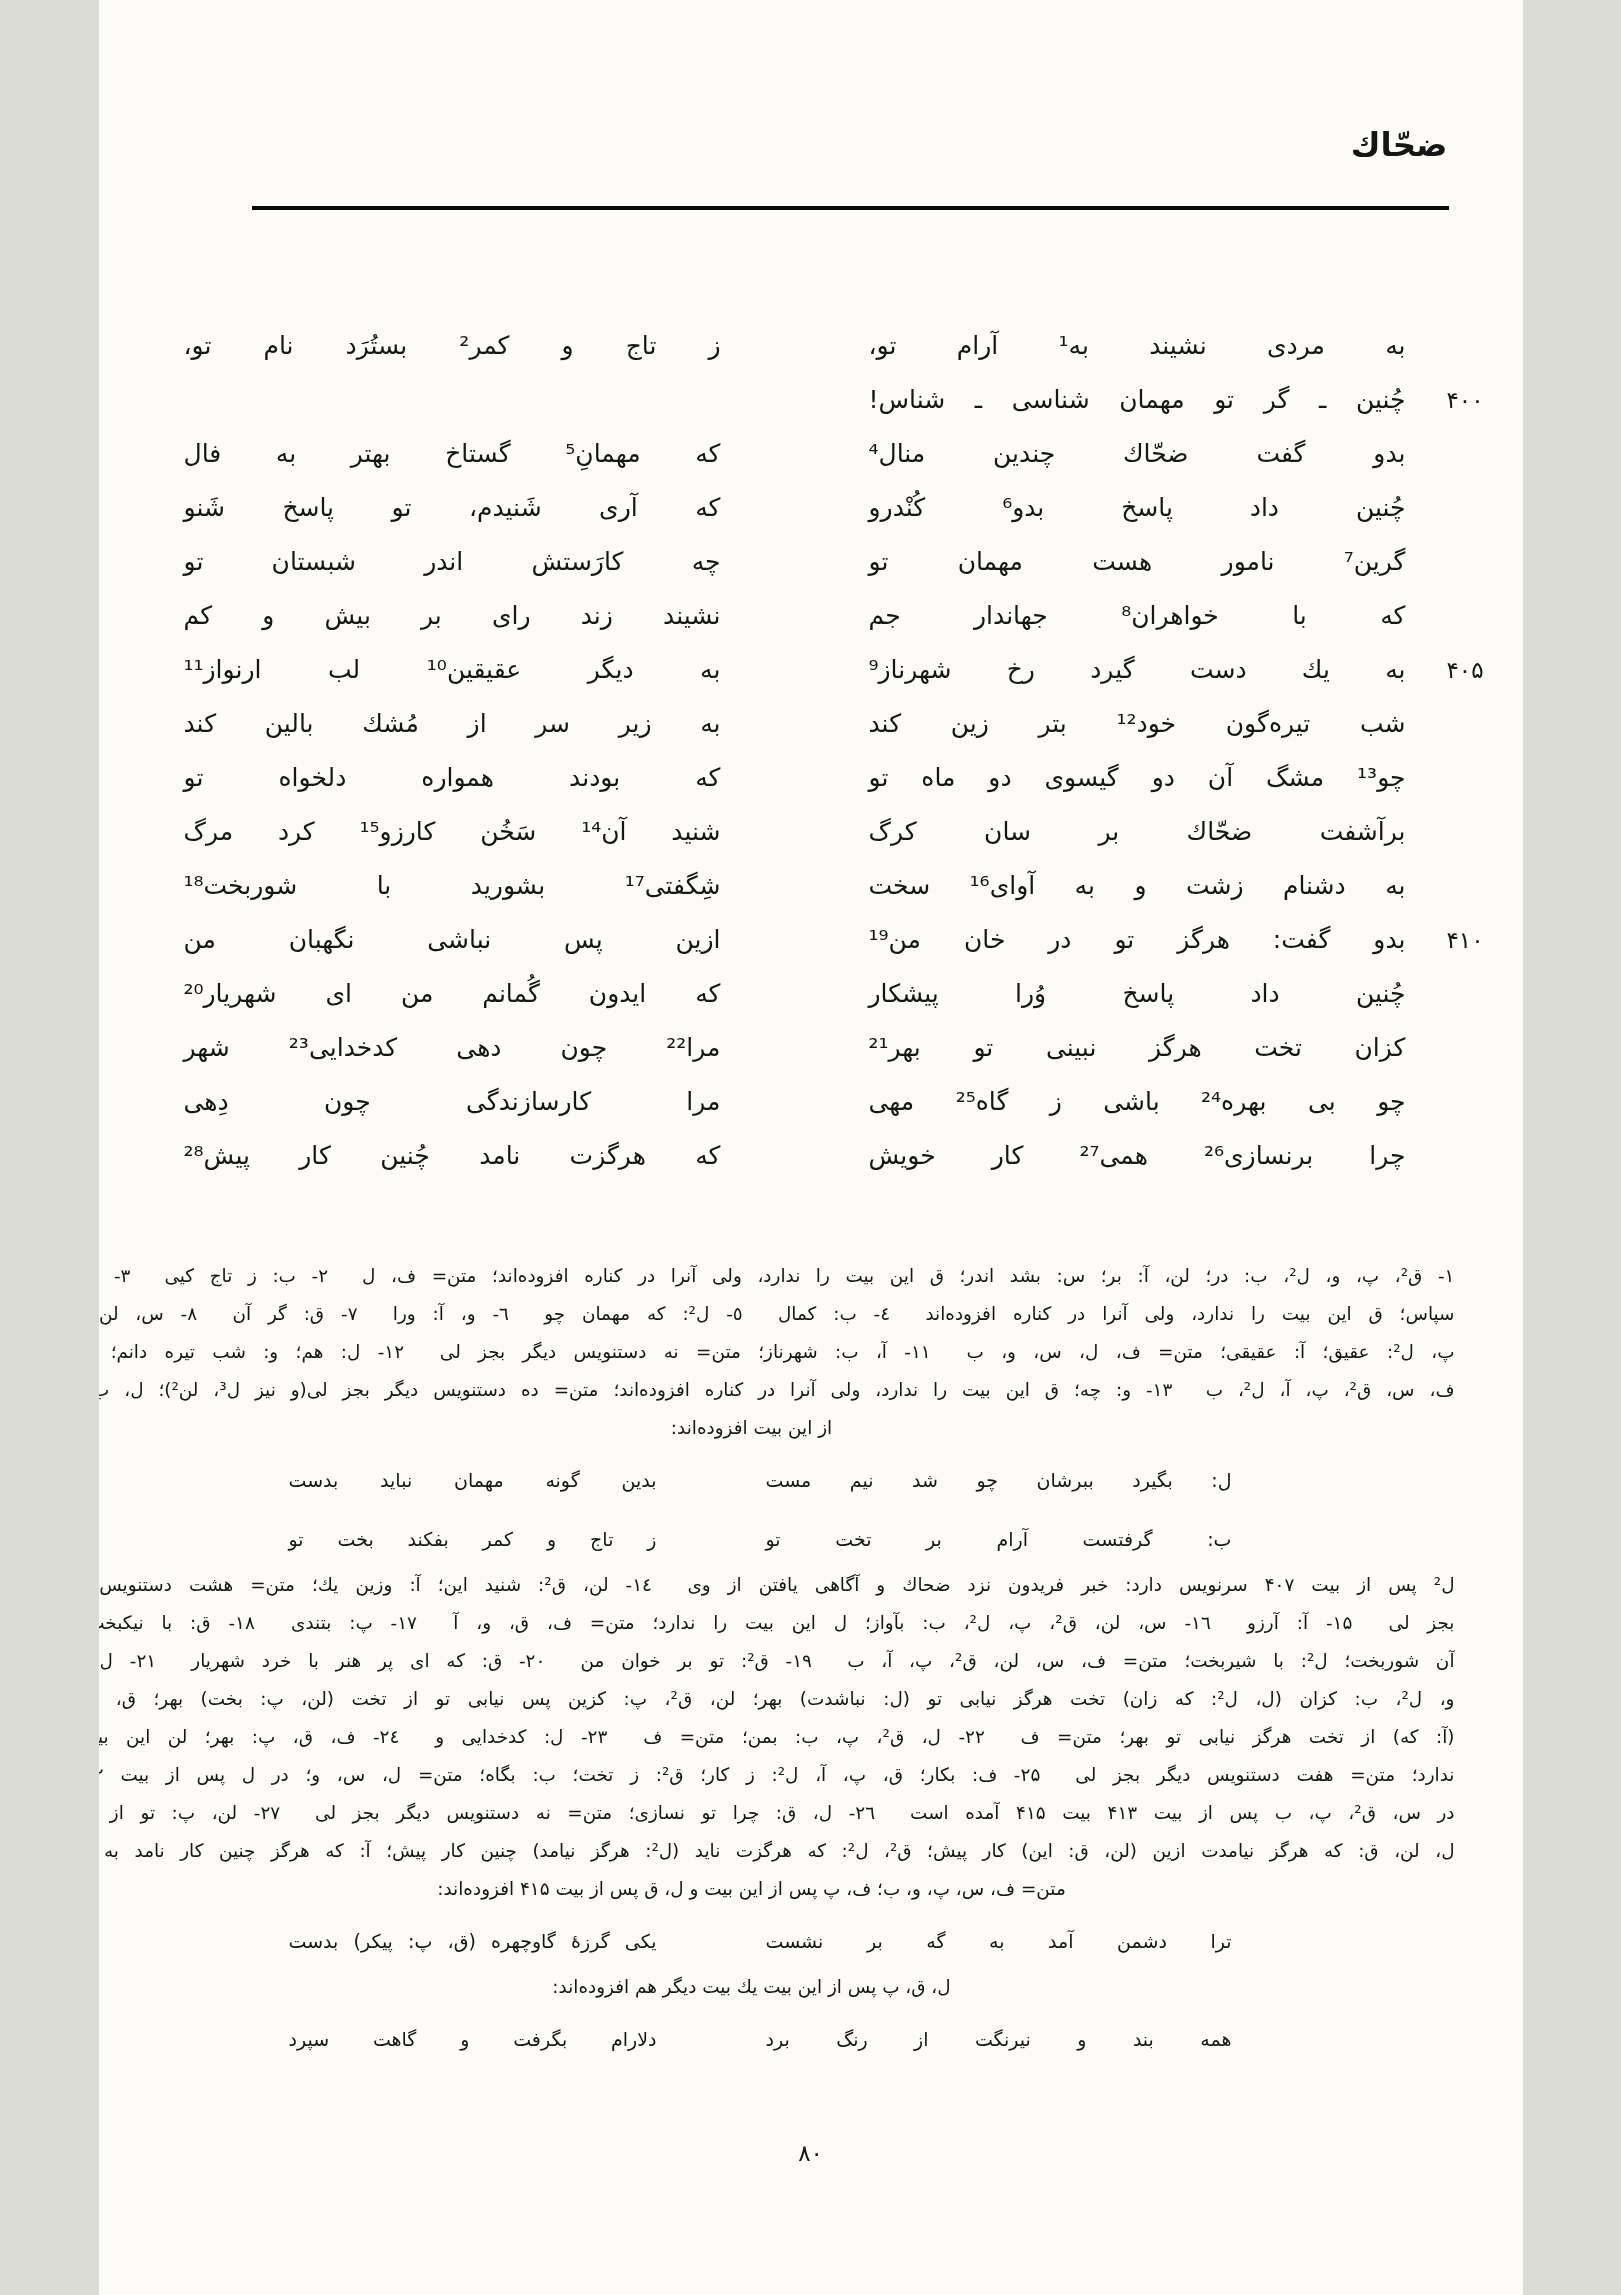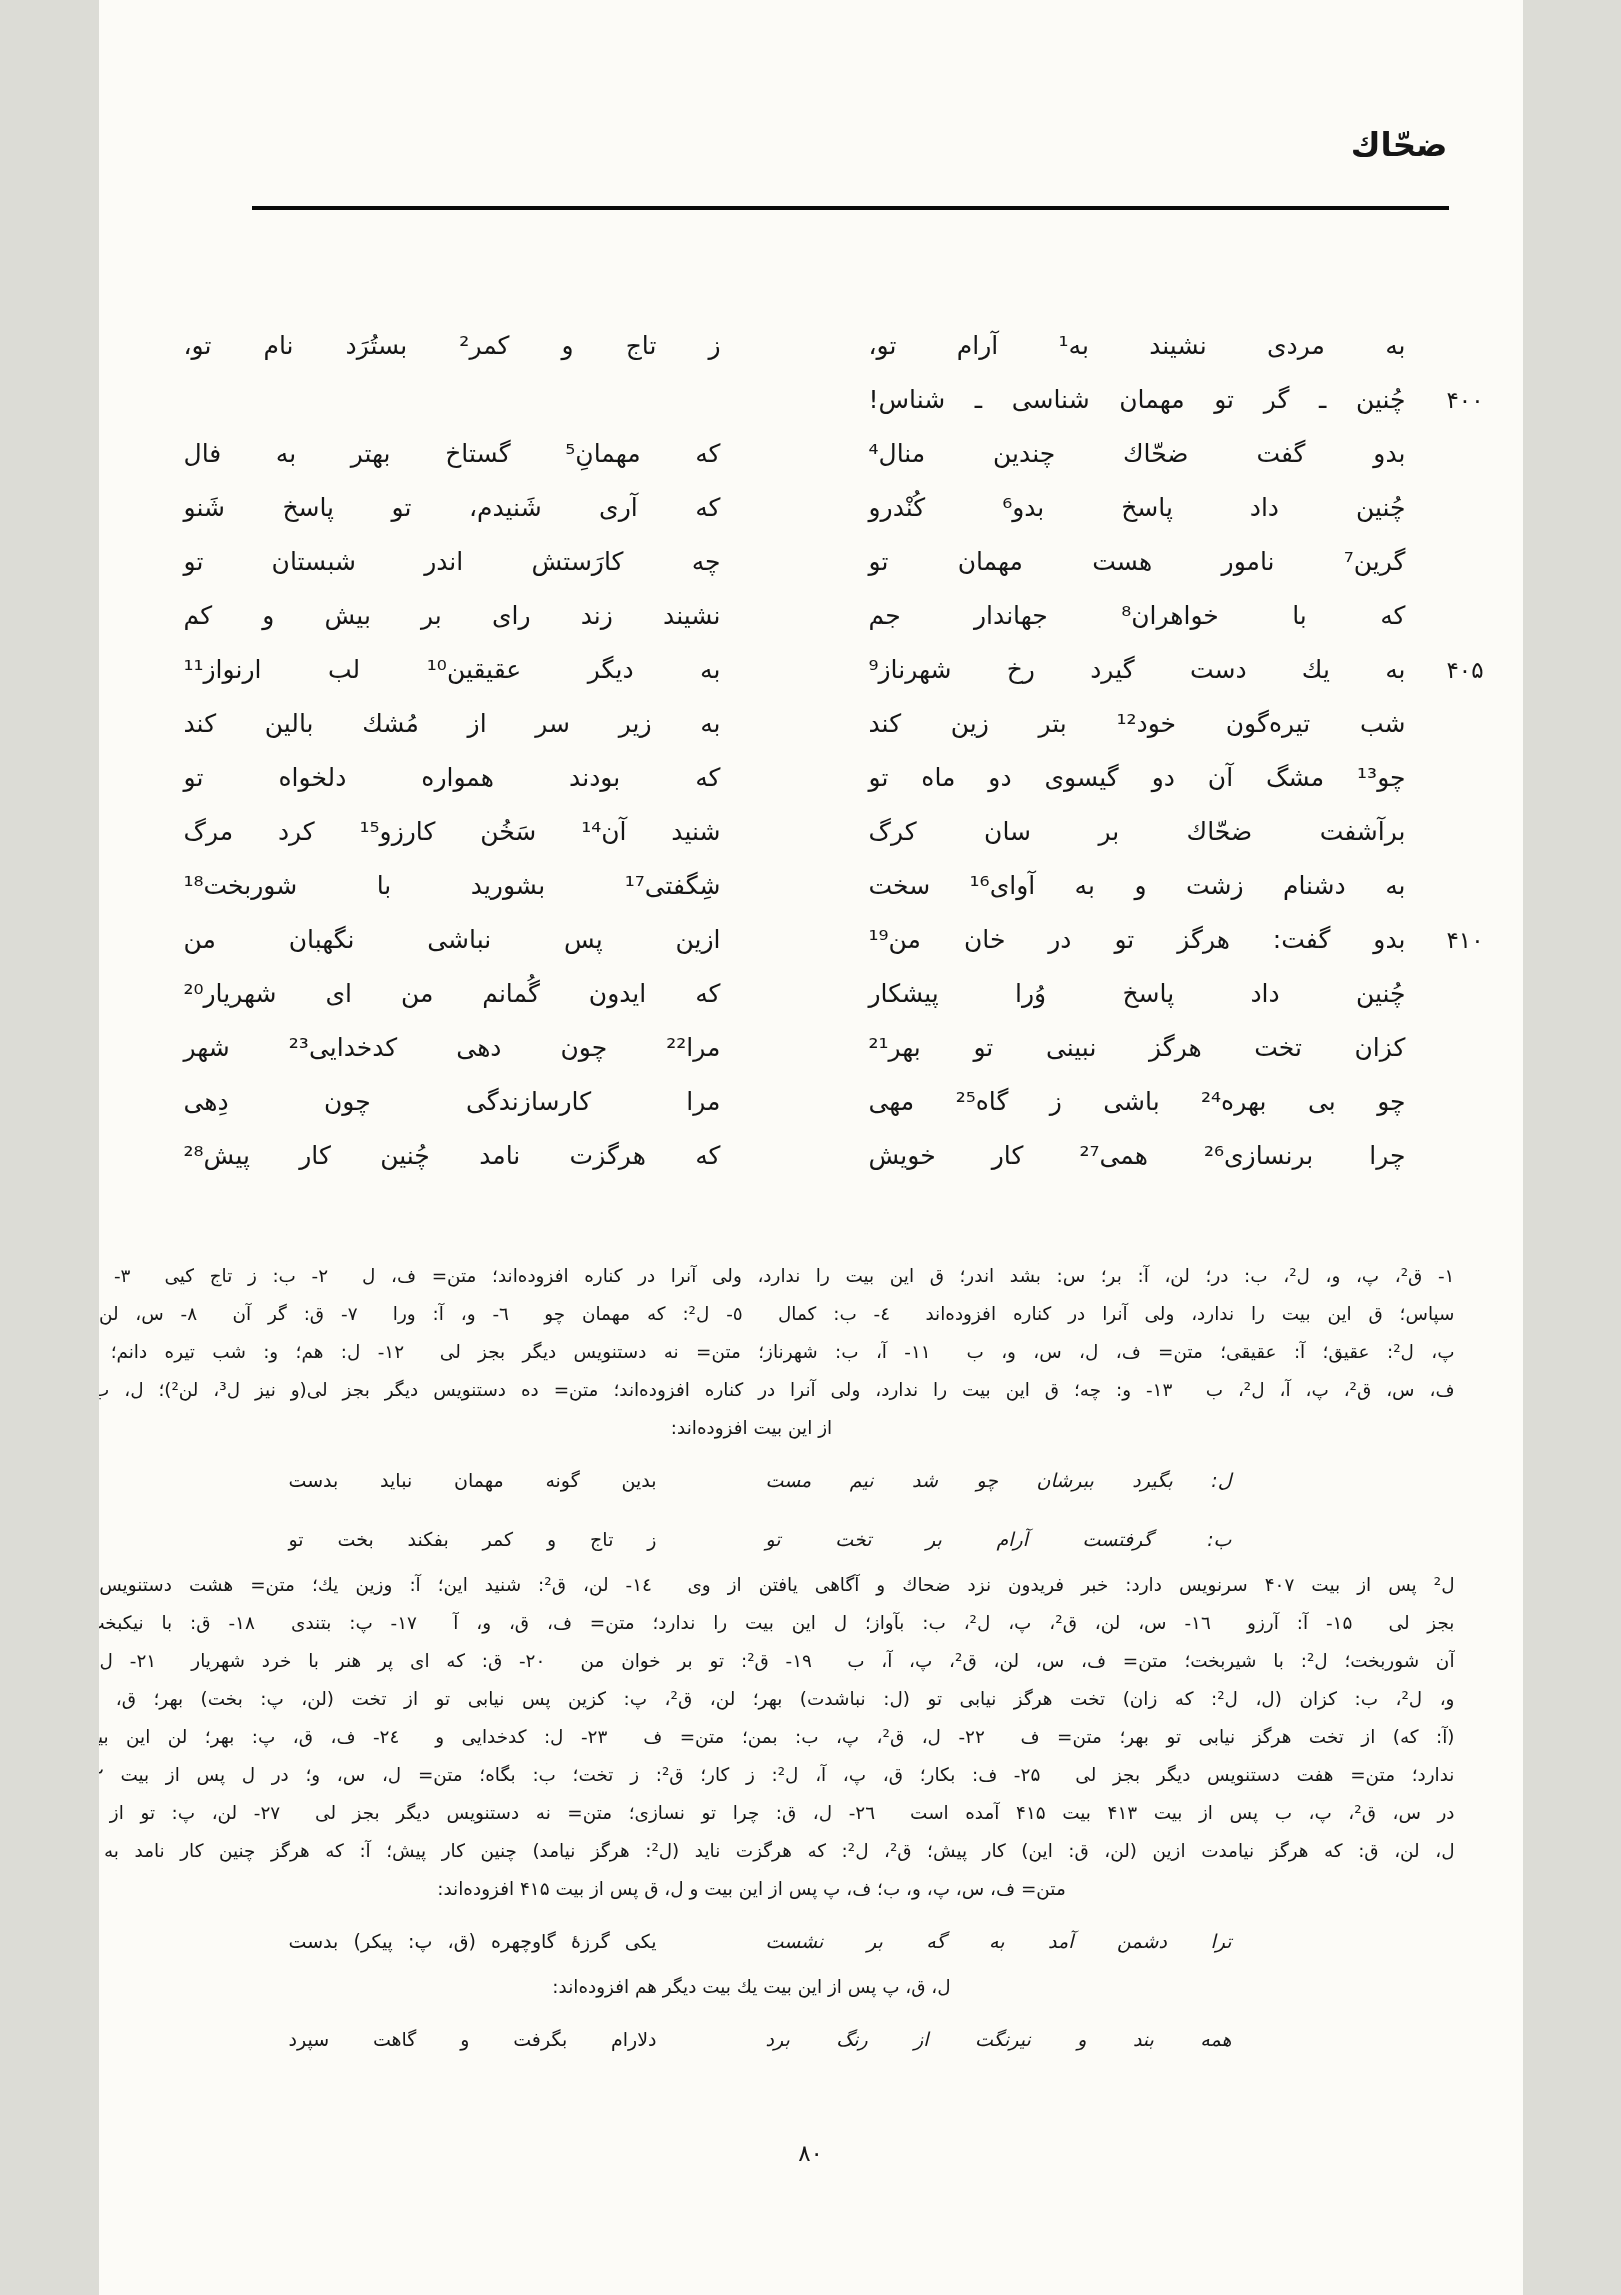--- a/index.html
+++ b/index.html
@@ -53,7 +53,7 @@
     font-size:19px;
   }
   .av { line-height:54px; text-align:justify; text-align-last:justify; white-space:nowrap;margin-left:17px; }
-  .av.av-r { width:466px;font-style:italic; }
+  .av.av-r { width:466px; }
   .av.av-l { width:368px; }
   
   .folio {

